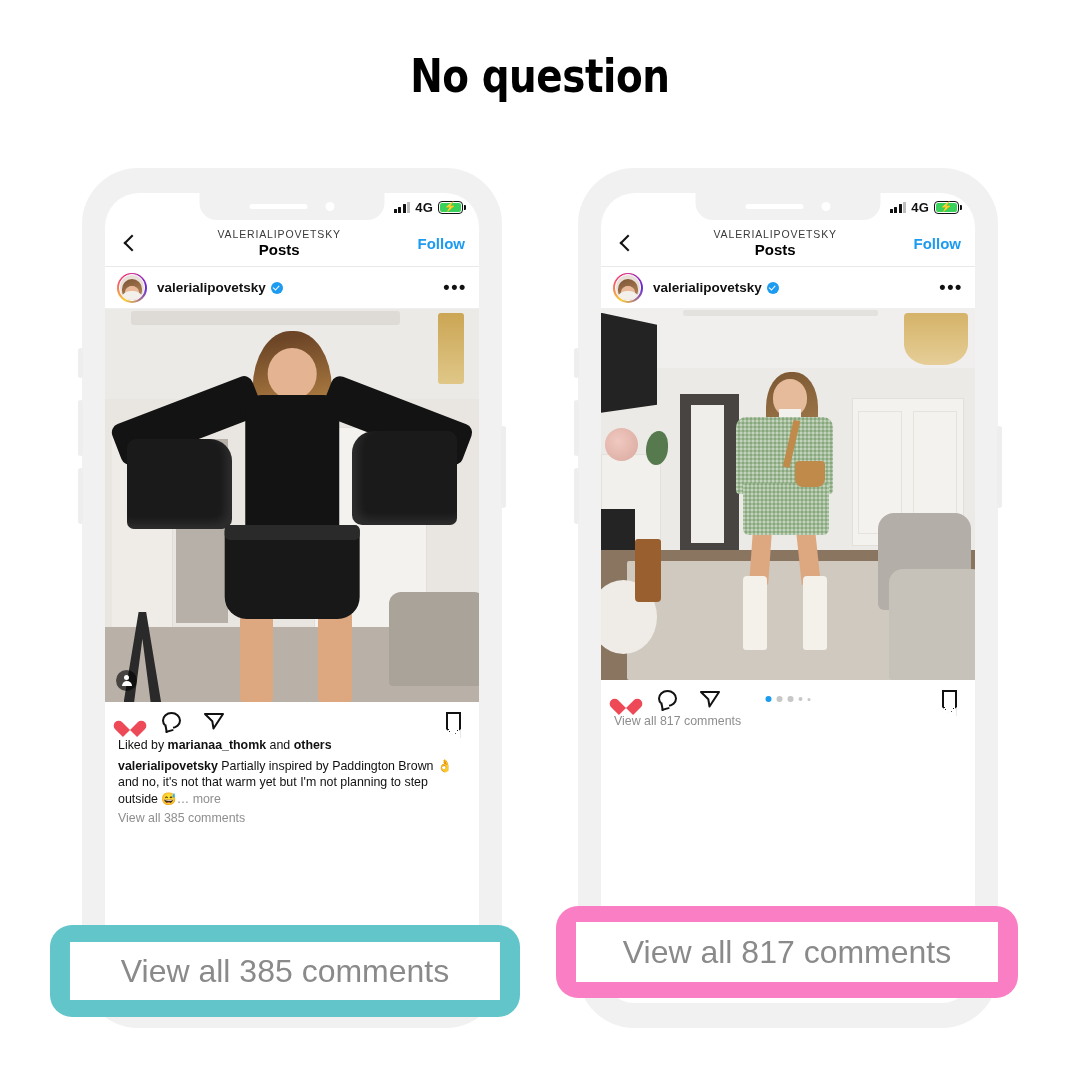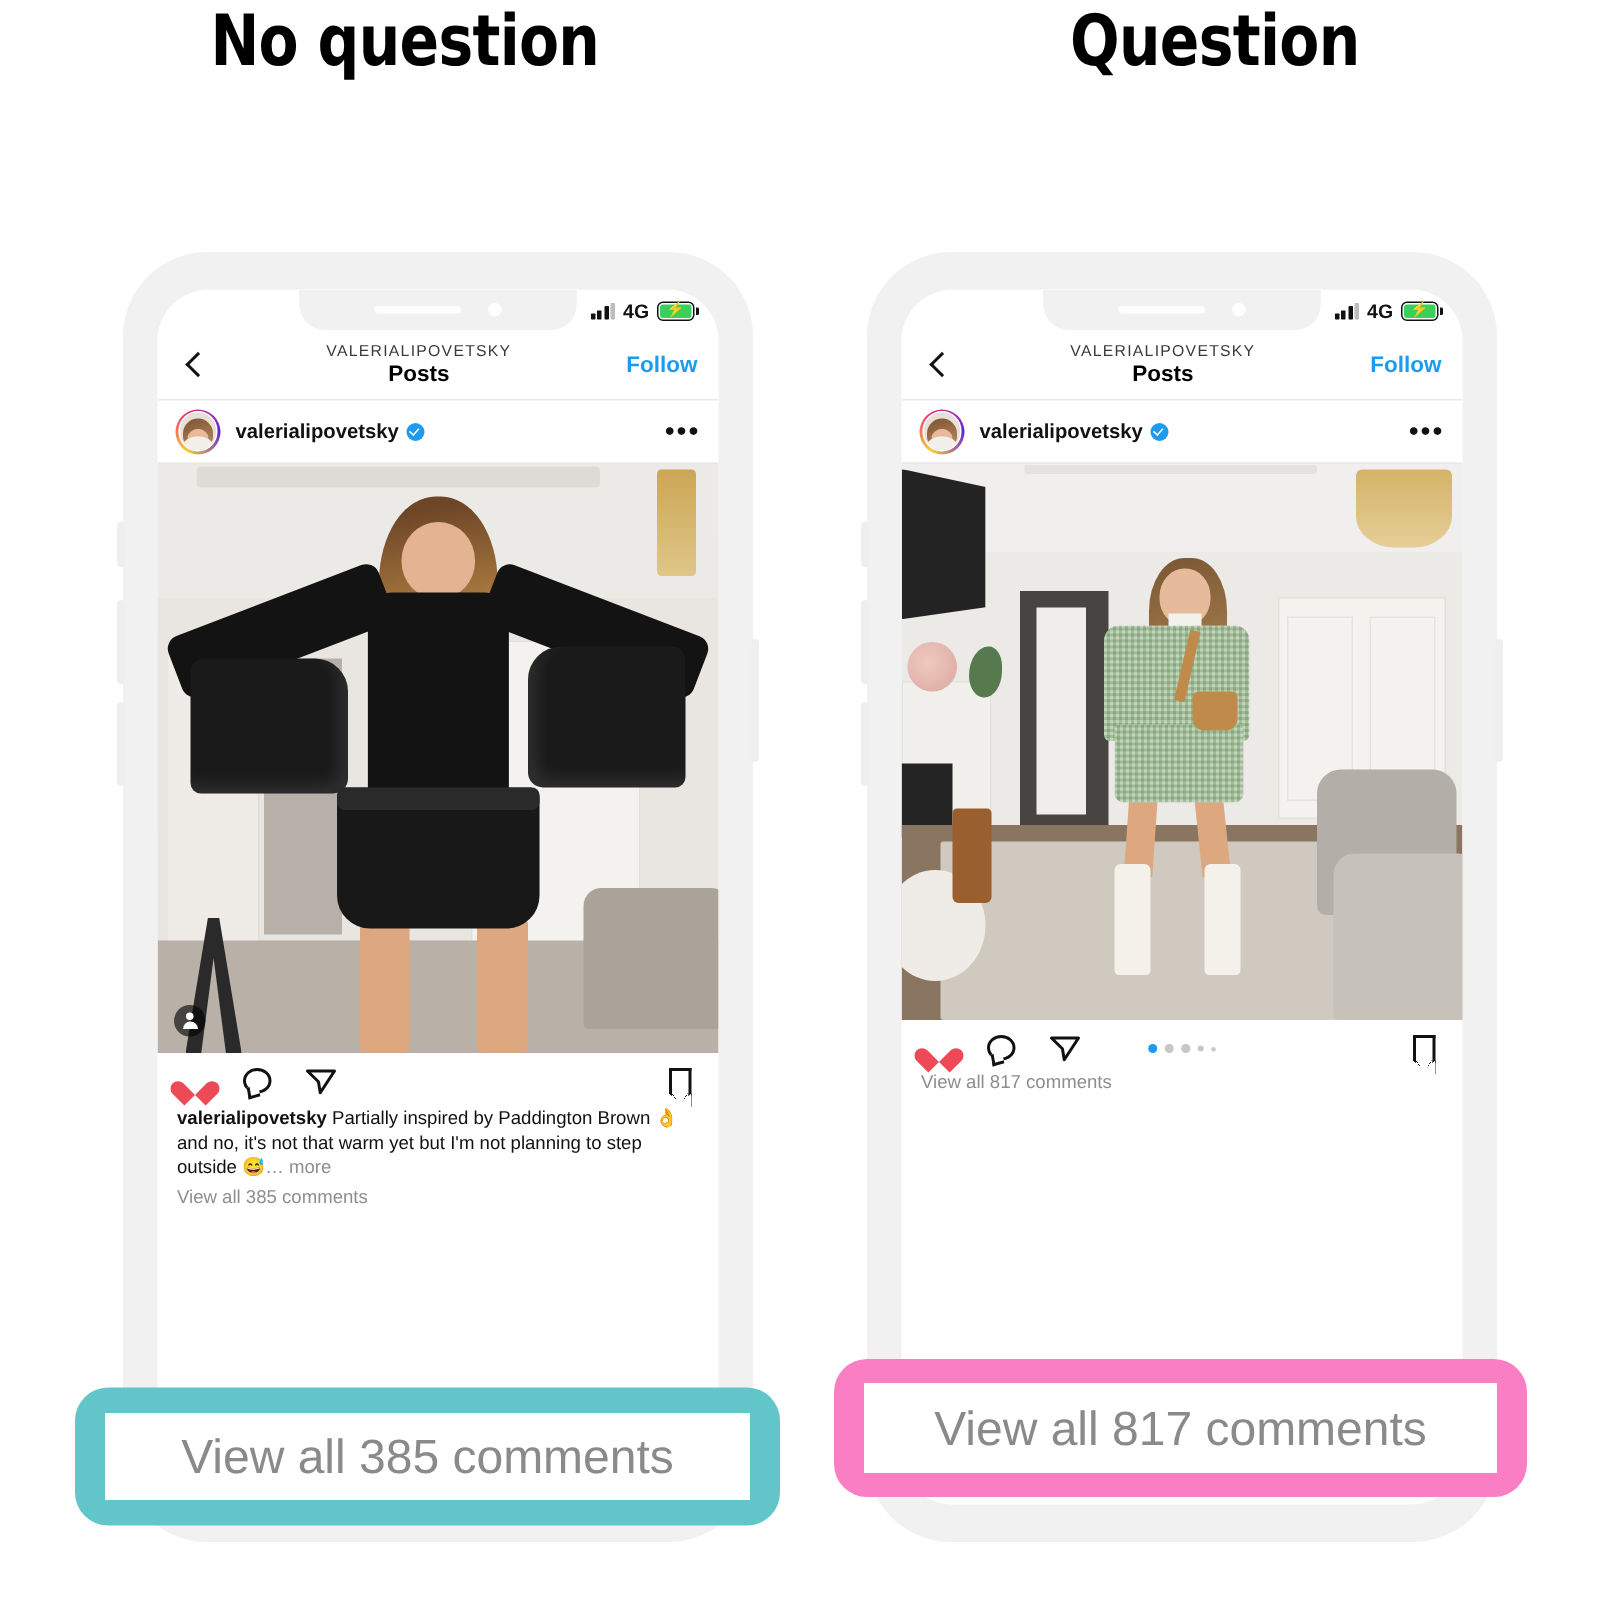--- a/index.html
+++ b/index.html
@@ -18,7 +18,7 @@
   }
   .heading-col{
     flex:1 1 50%;
-    display:flex;align-items:flex-start;justify-content:center;
+    display:flex;align-items:center;justify-content:center;
   }
   .heading-col.left{justify-content:center;}
   .heading-text{

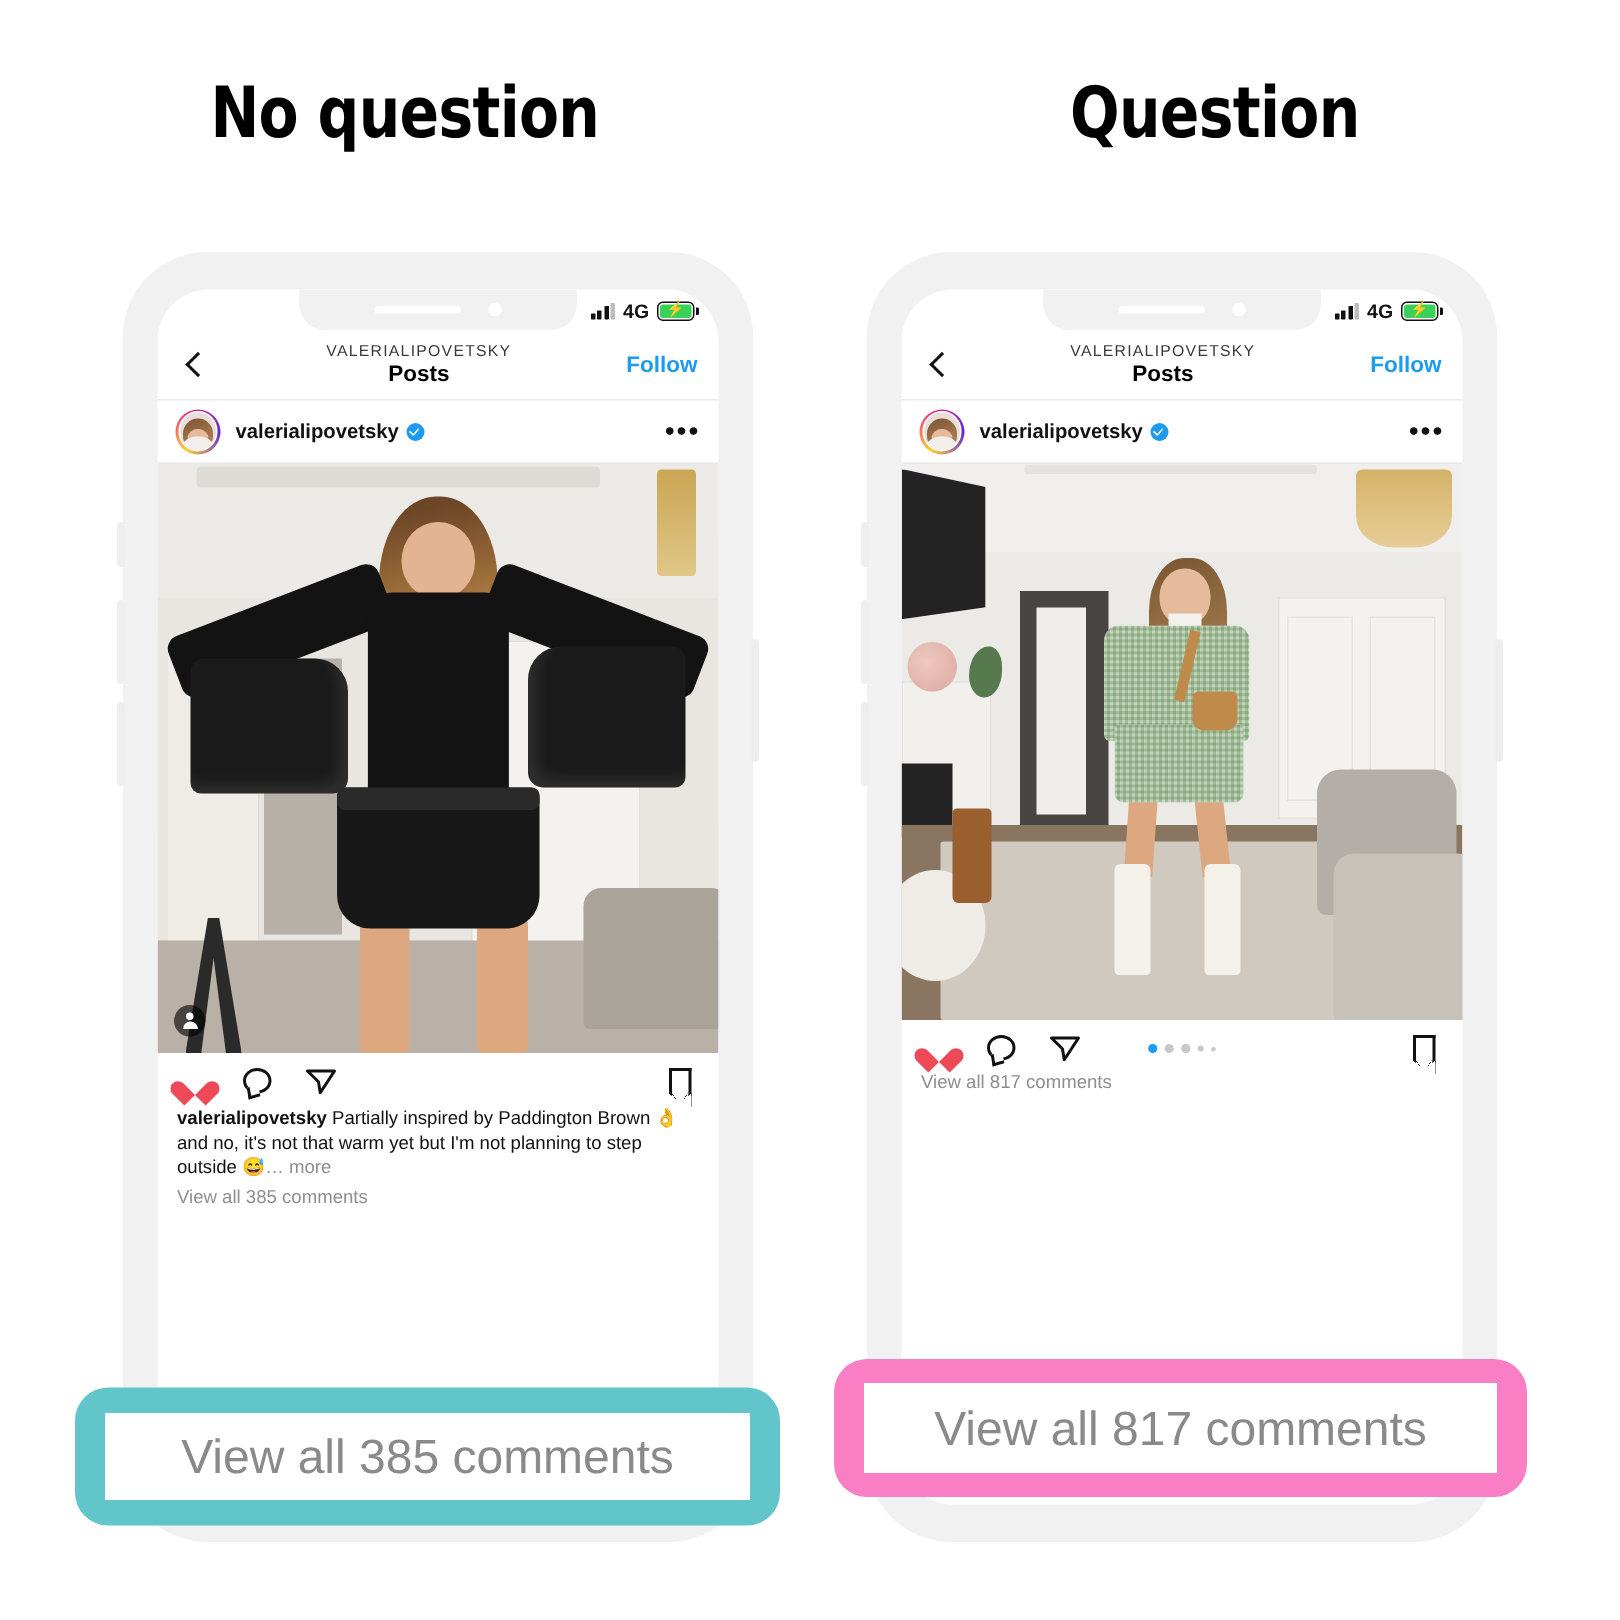--- a/index.html
+++ b/index.html
@@ -365,9 +365,6 @@
 <div class="headings">
   <div class="heading-col left">
     <div class="heading-text">No question</div>
-  </div>
-  <div class="heading-col">
-    <div class="heading-text">Question</div>
   </div>
 </div>
 

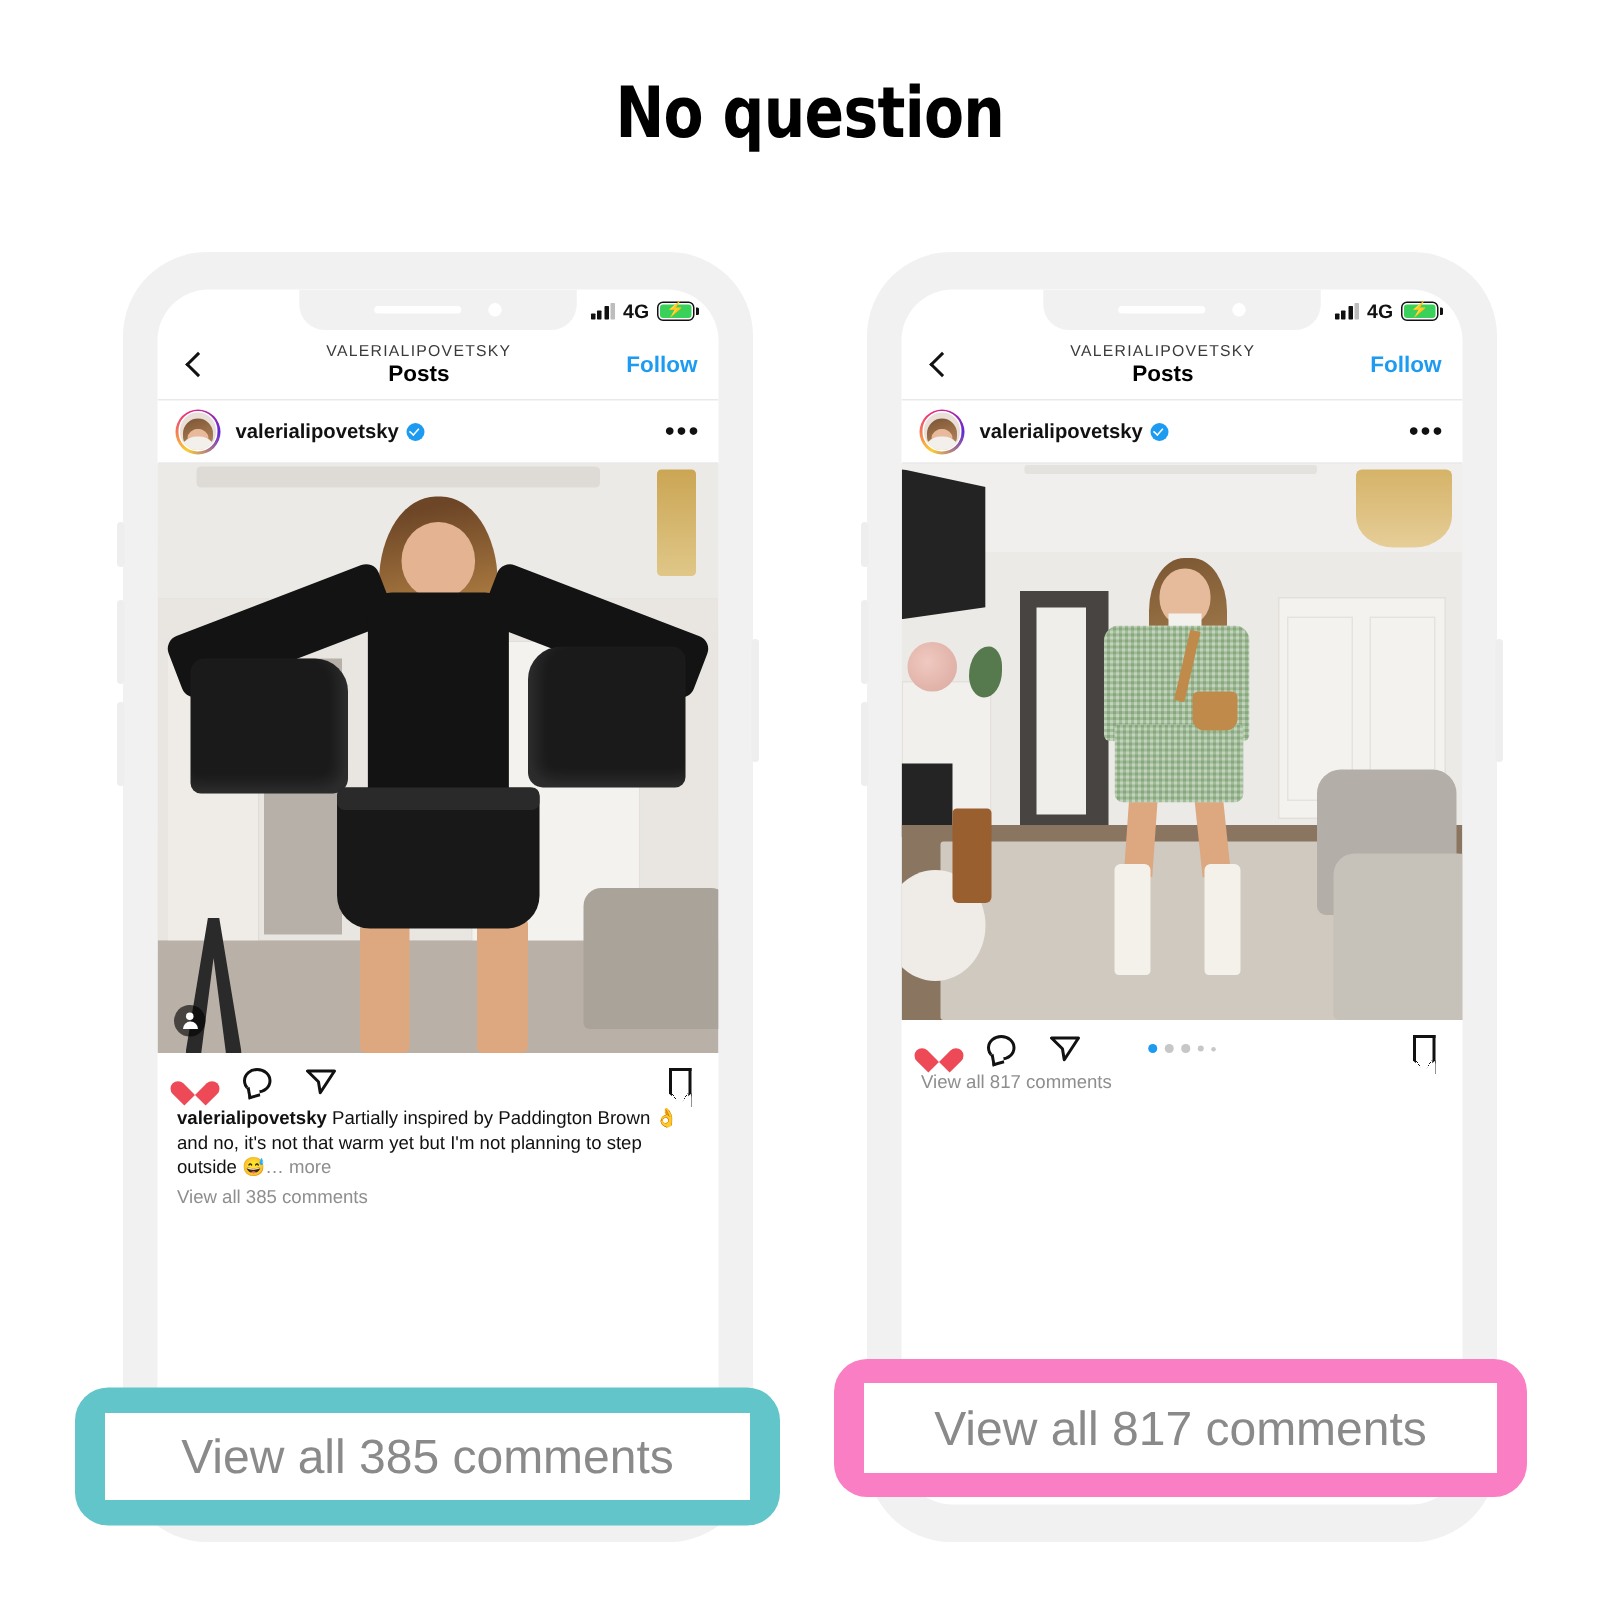--- a/index.html
+++ b/index.html
@@ -469,6 +469,12 @@
         </div>
 
         <div class="caption-block left-cap">
+          <div class="liked">
+            <span>Liked by</span>
+            <b>marianaa_thomk</b>
+            <span>and</span>
+            <b>others</b>
+          </div>
           <div class="cap-text">
             <span class="u">valerialipovetsky</span>
             <span>Partially inspired by Paddington Brown 👌 and no, it's not that warm yet but I'm not planning to step outside 😅</span><span class="more">… more</span>

